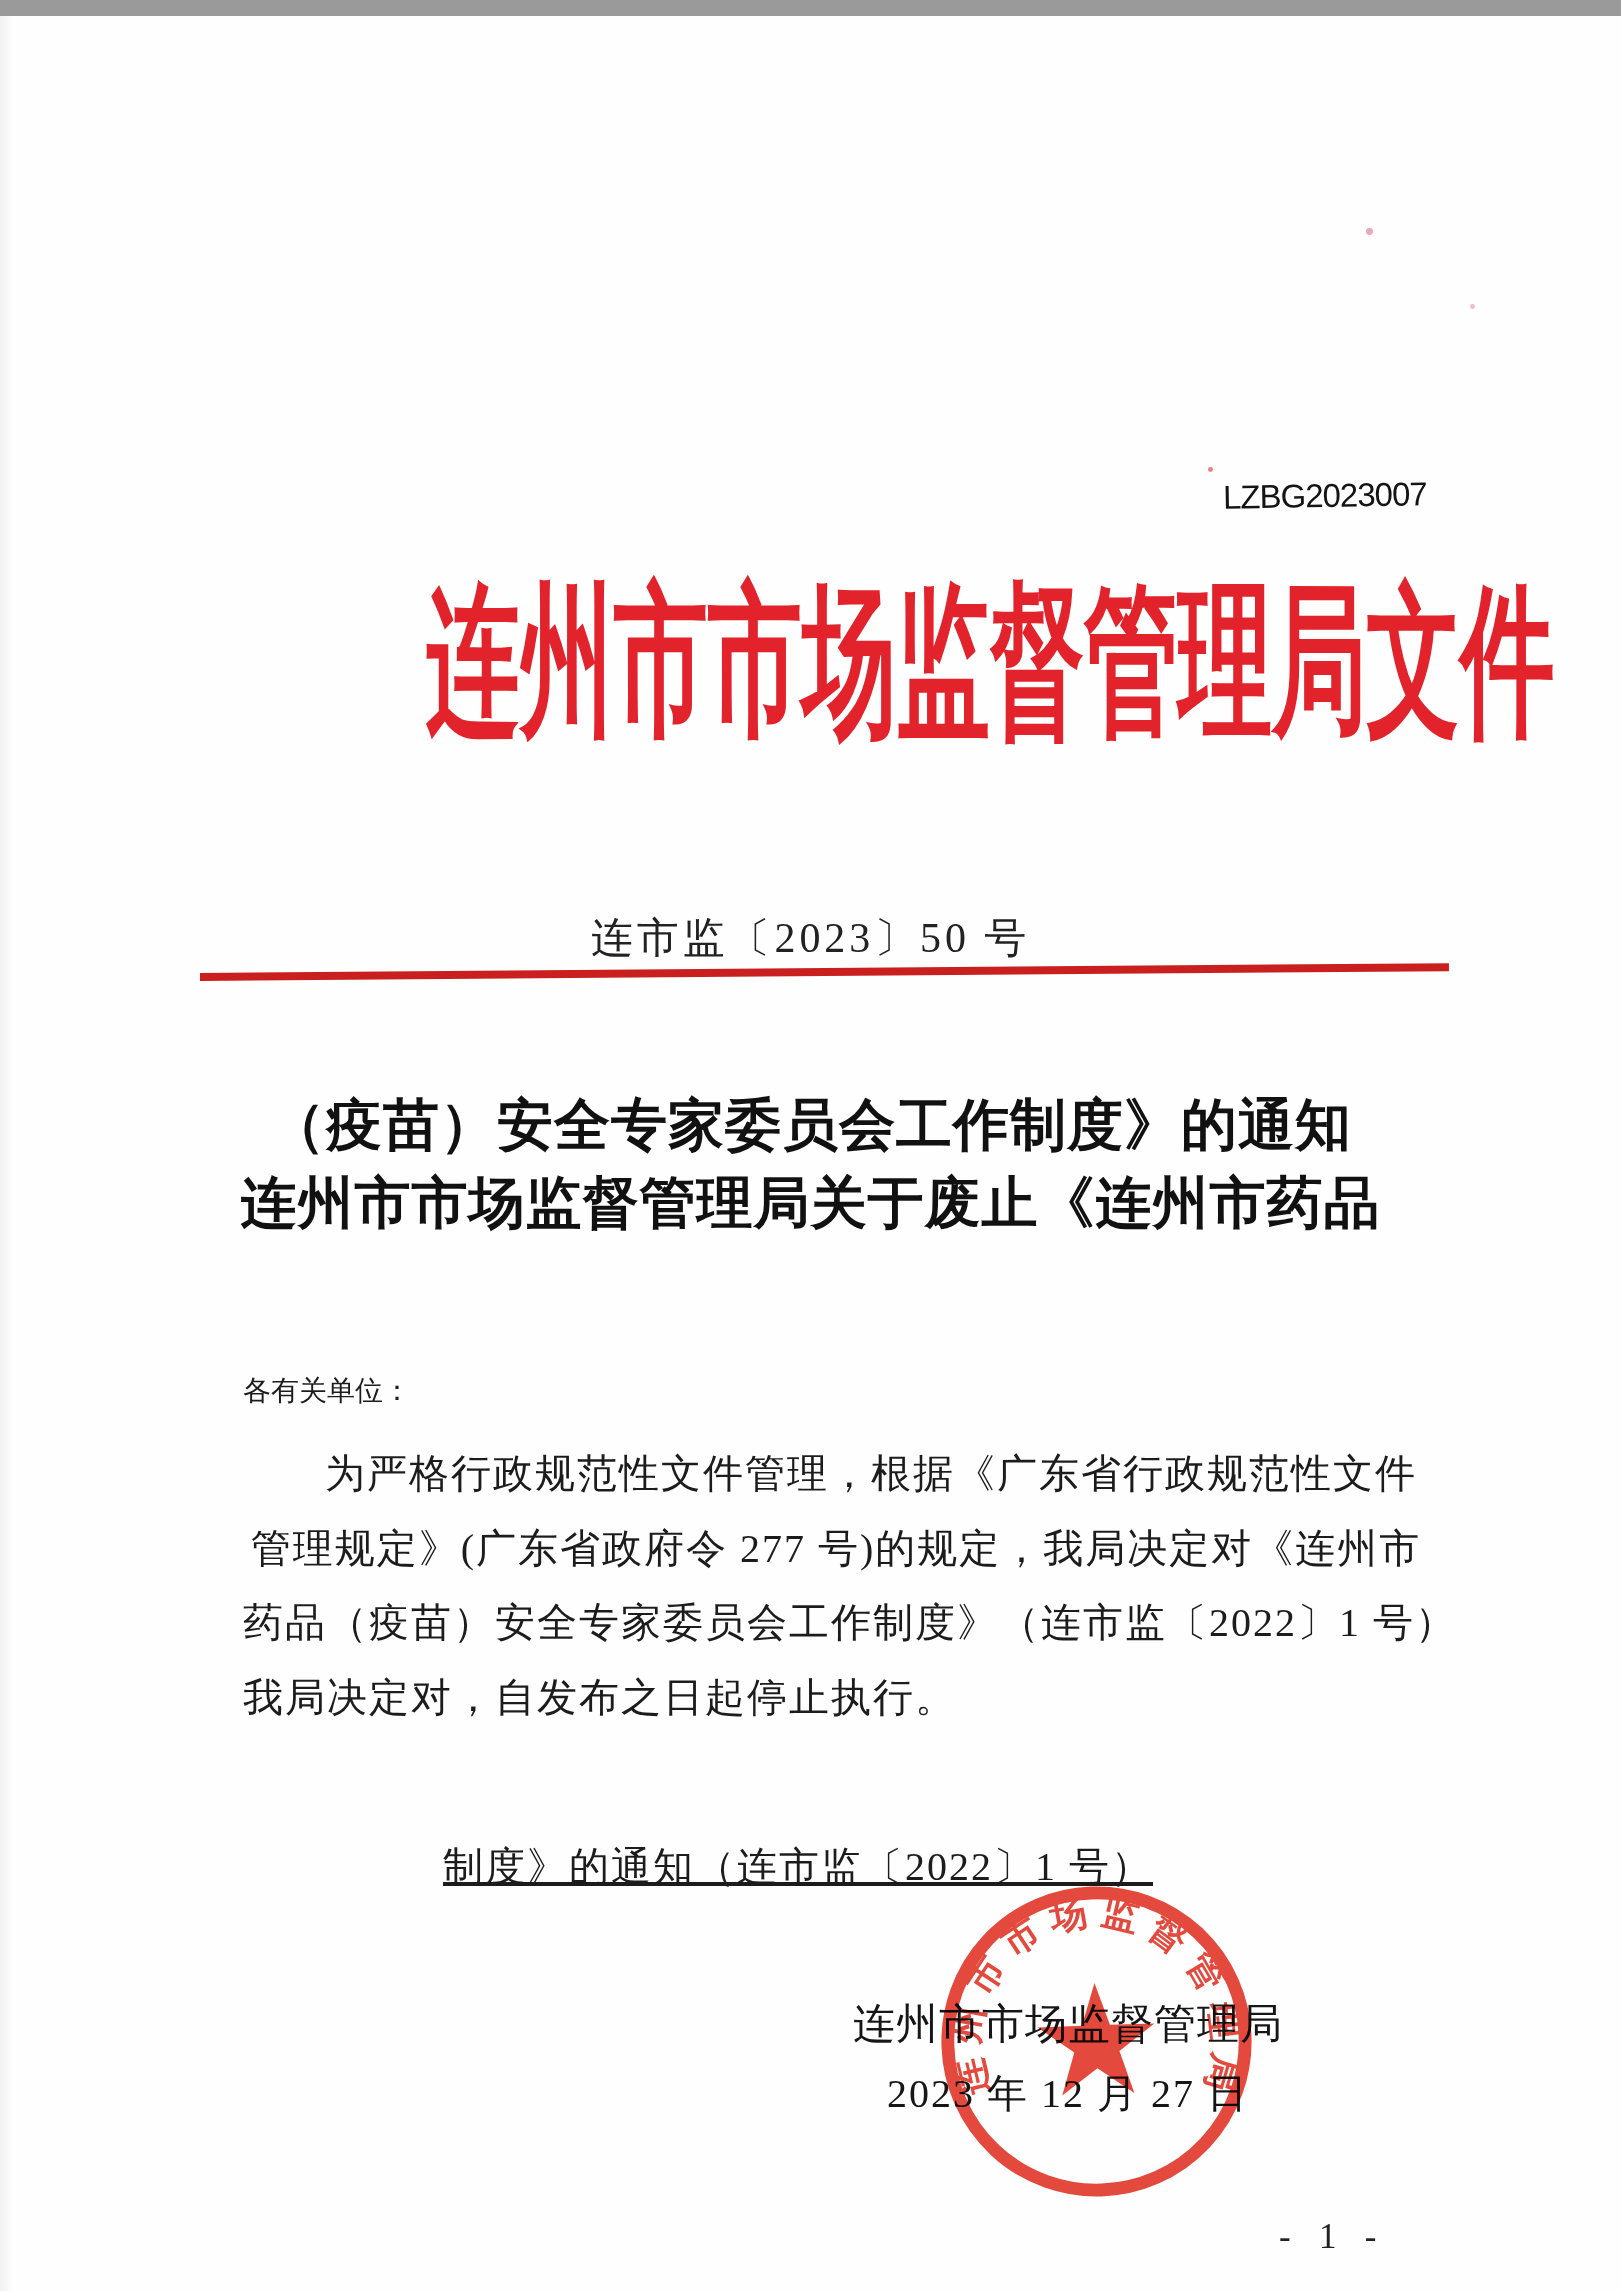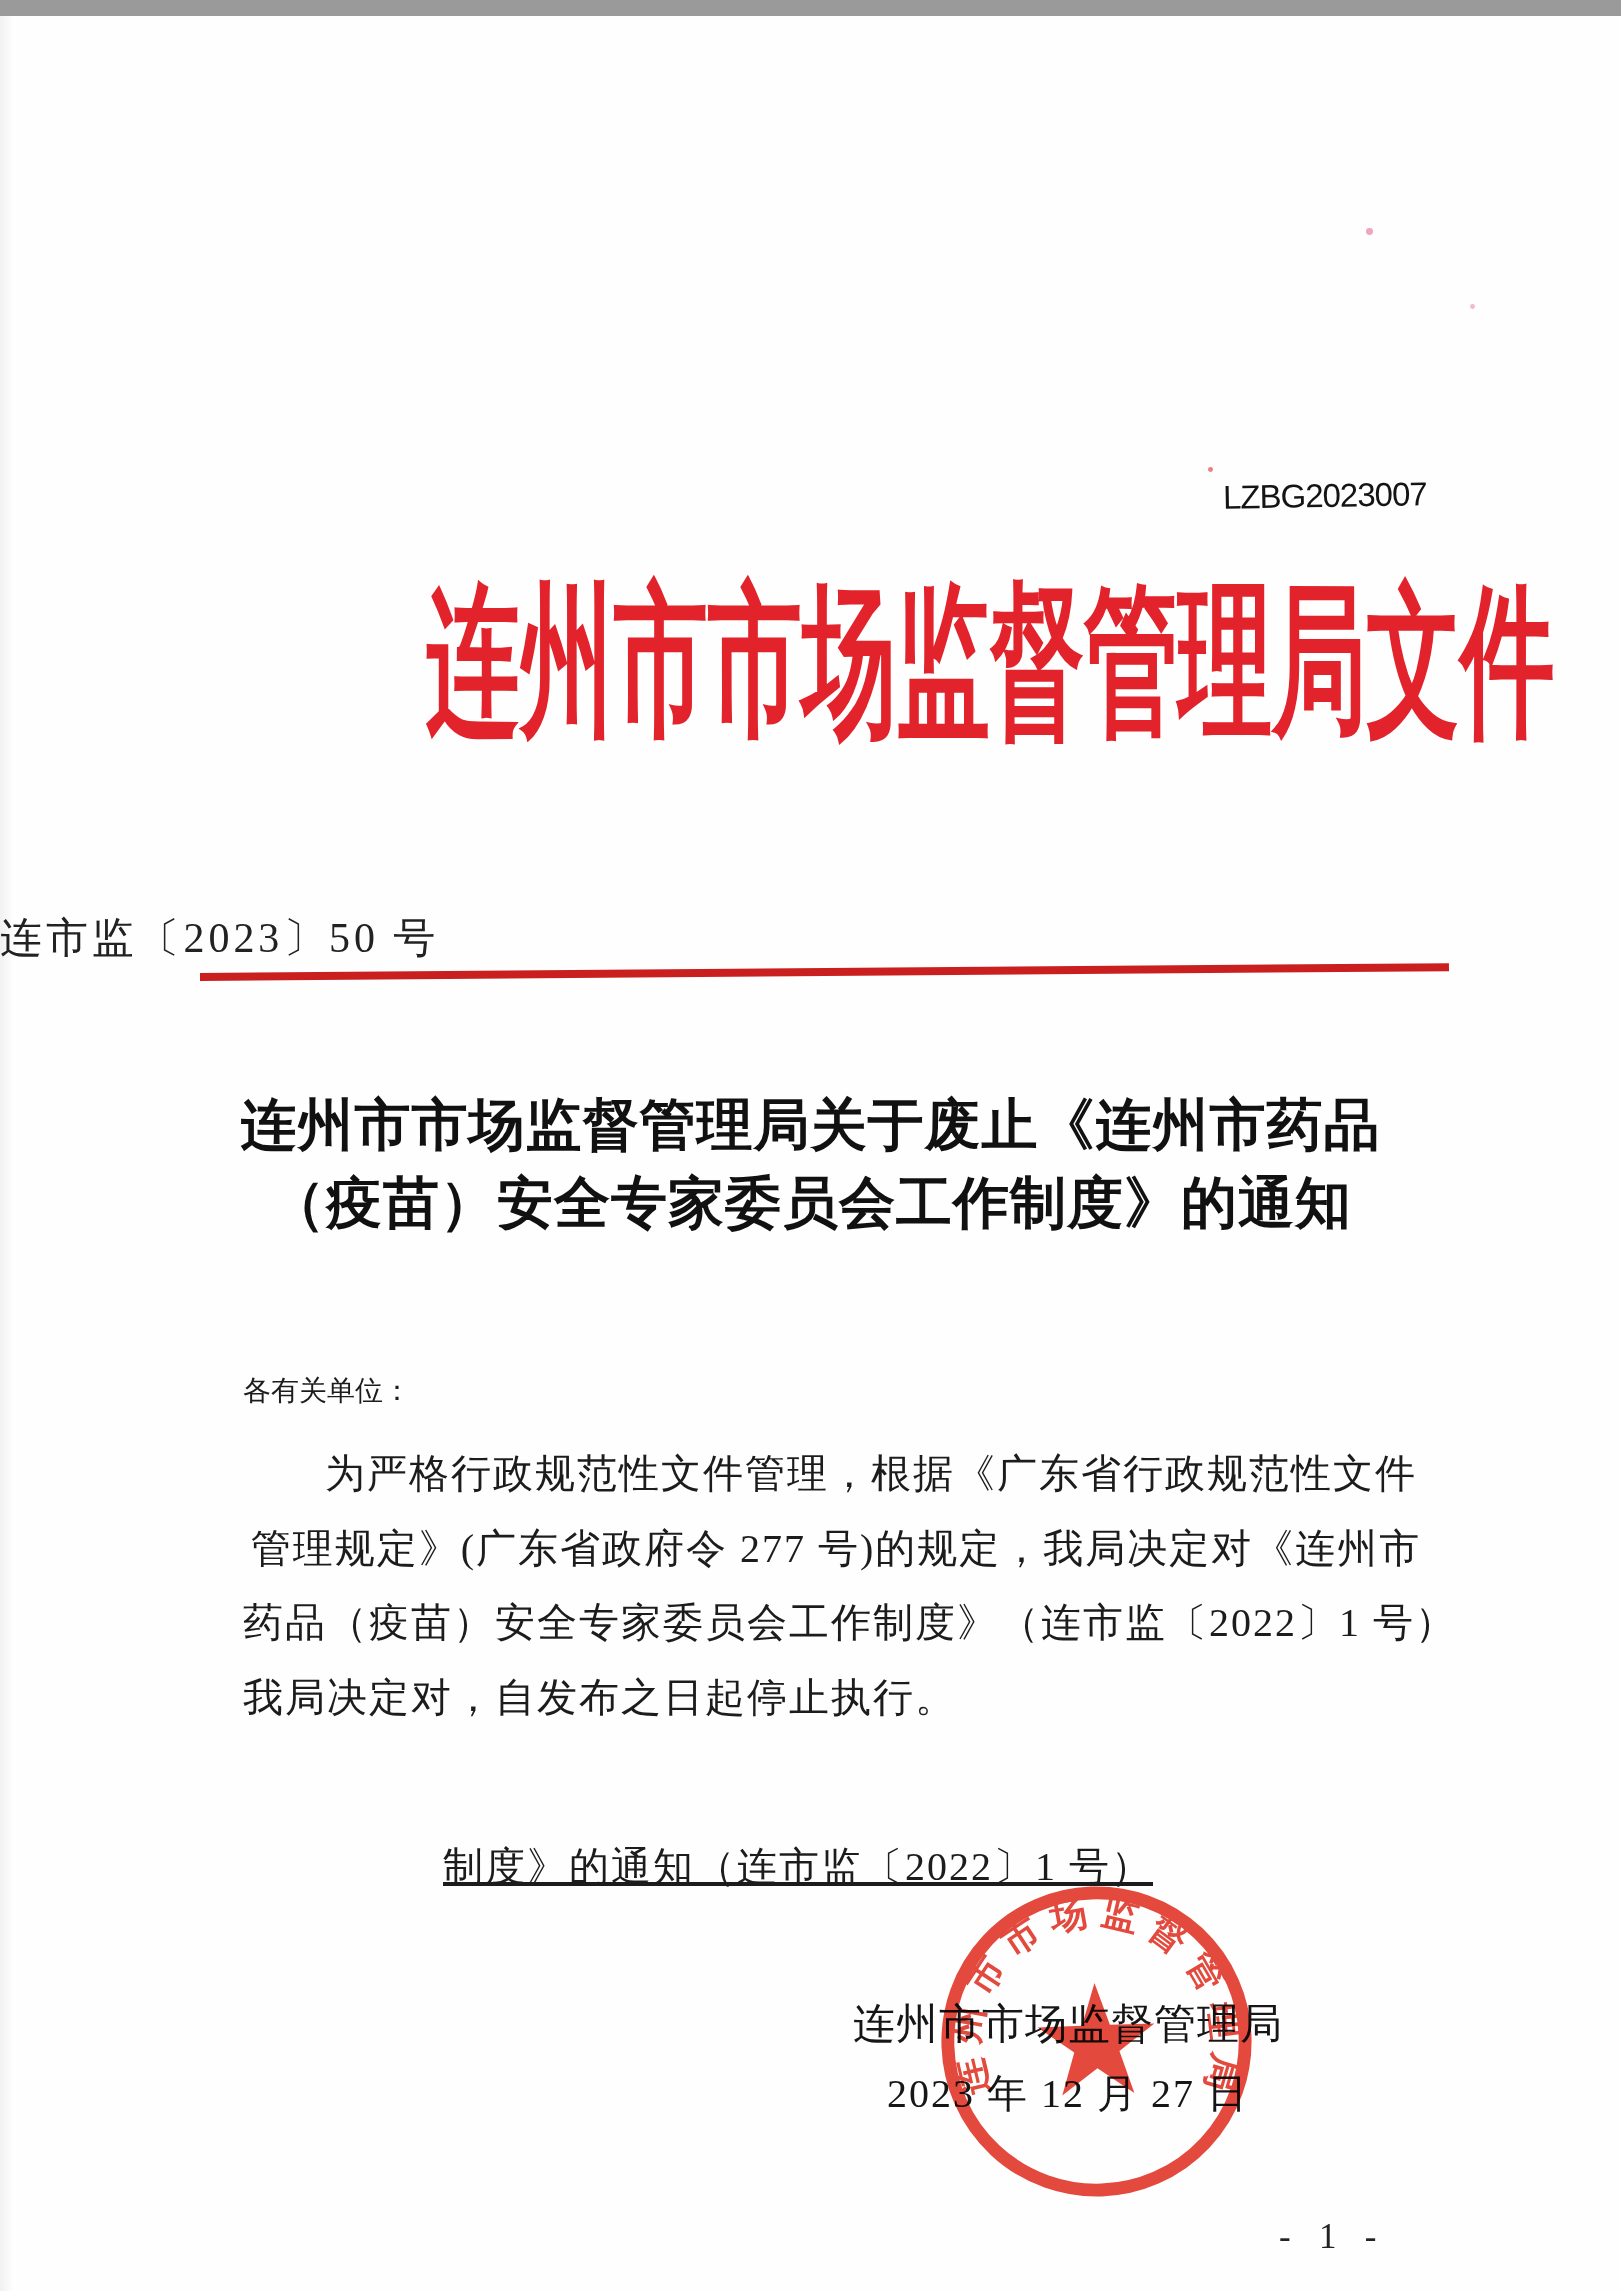--- a/index.html
+++ b/index.html
@@ -36,7 +36,7 @@
   }
   .doc-number{
     position:absolute;left:0;right:0;top:894px;
-    font-size:42px;color:#222;
+    text-align:center;font-size:42px;color:#222;
     letter-spacing:3.9px;white-space:nowrap;
   }
   .red-rule{

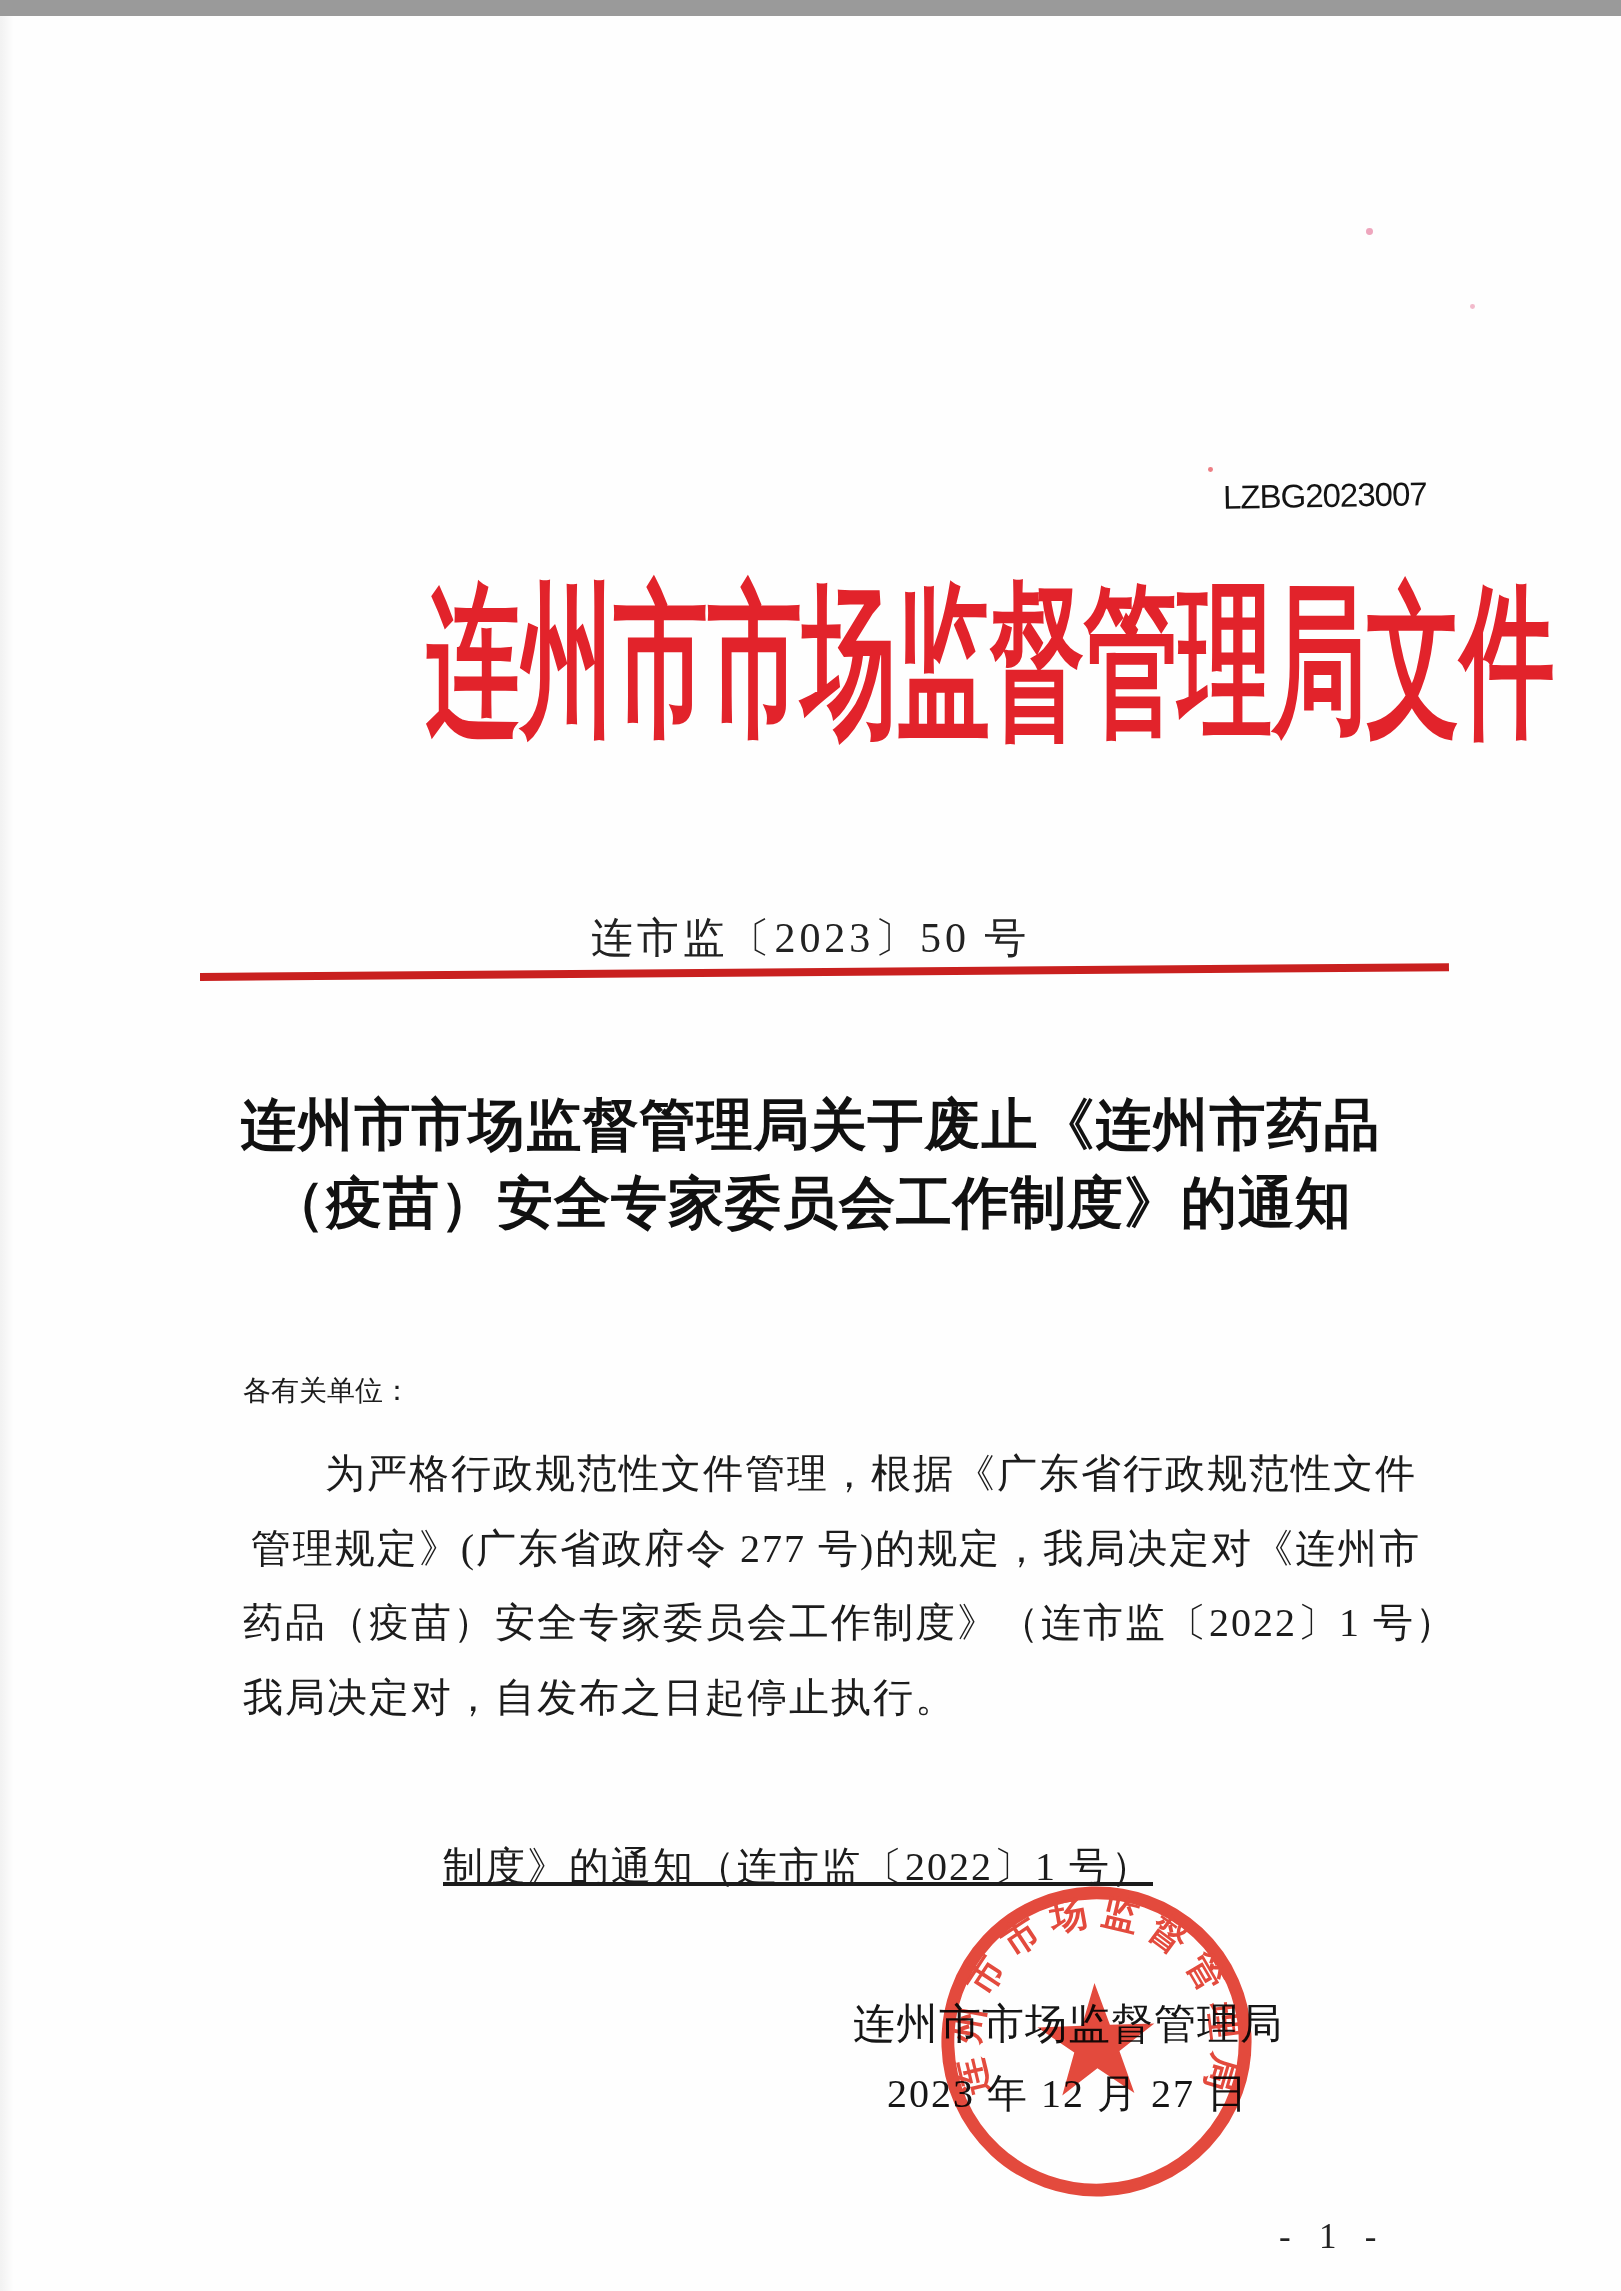--- a/index.html
+++ b/index.html
@@ -111,8 +111,8 @@
   <div class="red-rule"></div>
 
   <div class="main-title">
+    <div>（疫苗）安全专家委员会工作制度》的通知</div>
     <div>连州市市场监督管理局关于废止《连州市药品</div>
-    <div>（疫苗）安全专家委员会工作制度》的通知</div>
   </div>
 
   <div class="salutation">各有关单位：</div>

